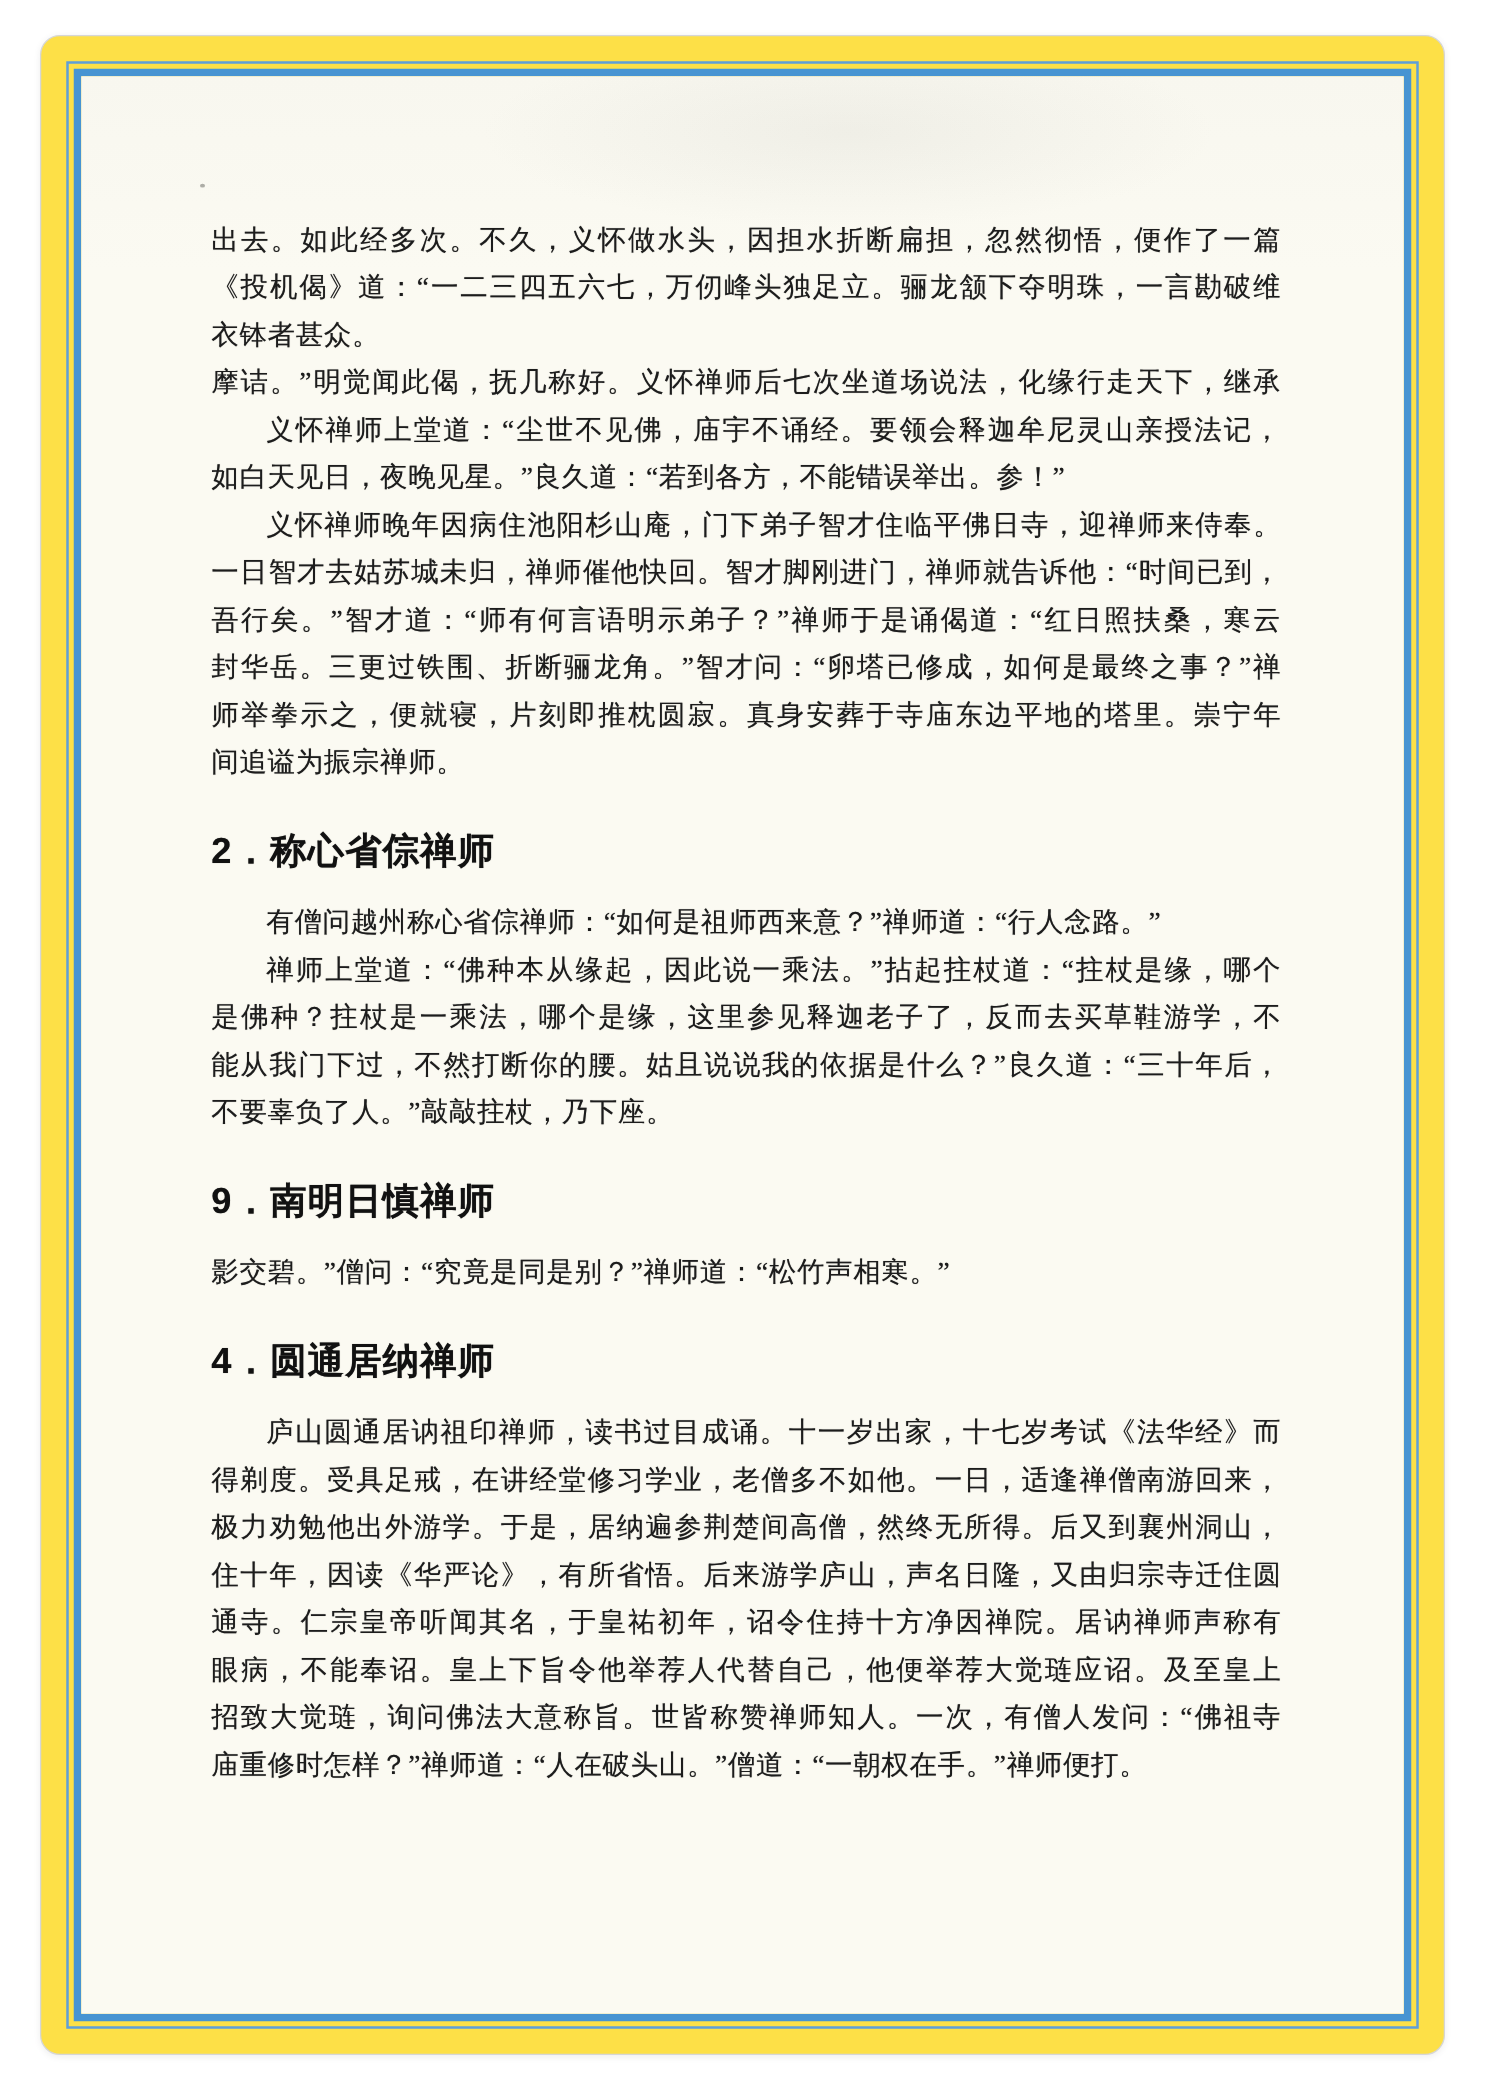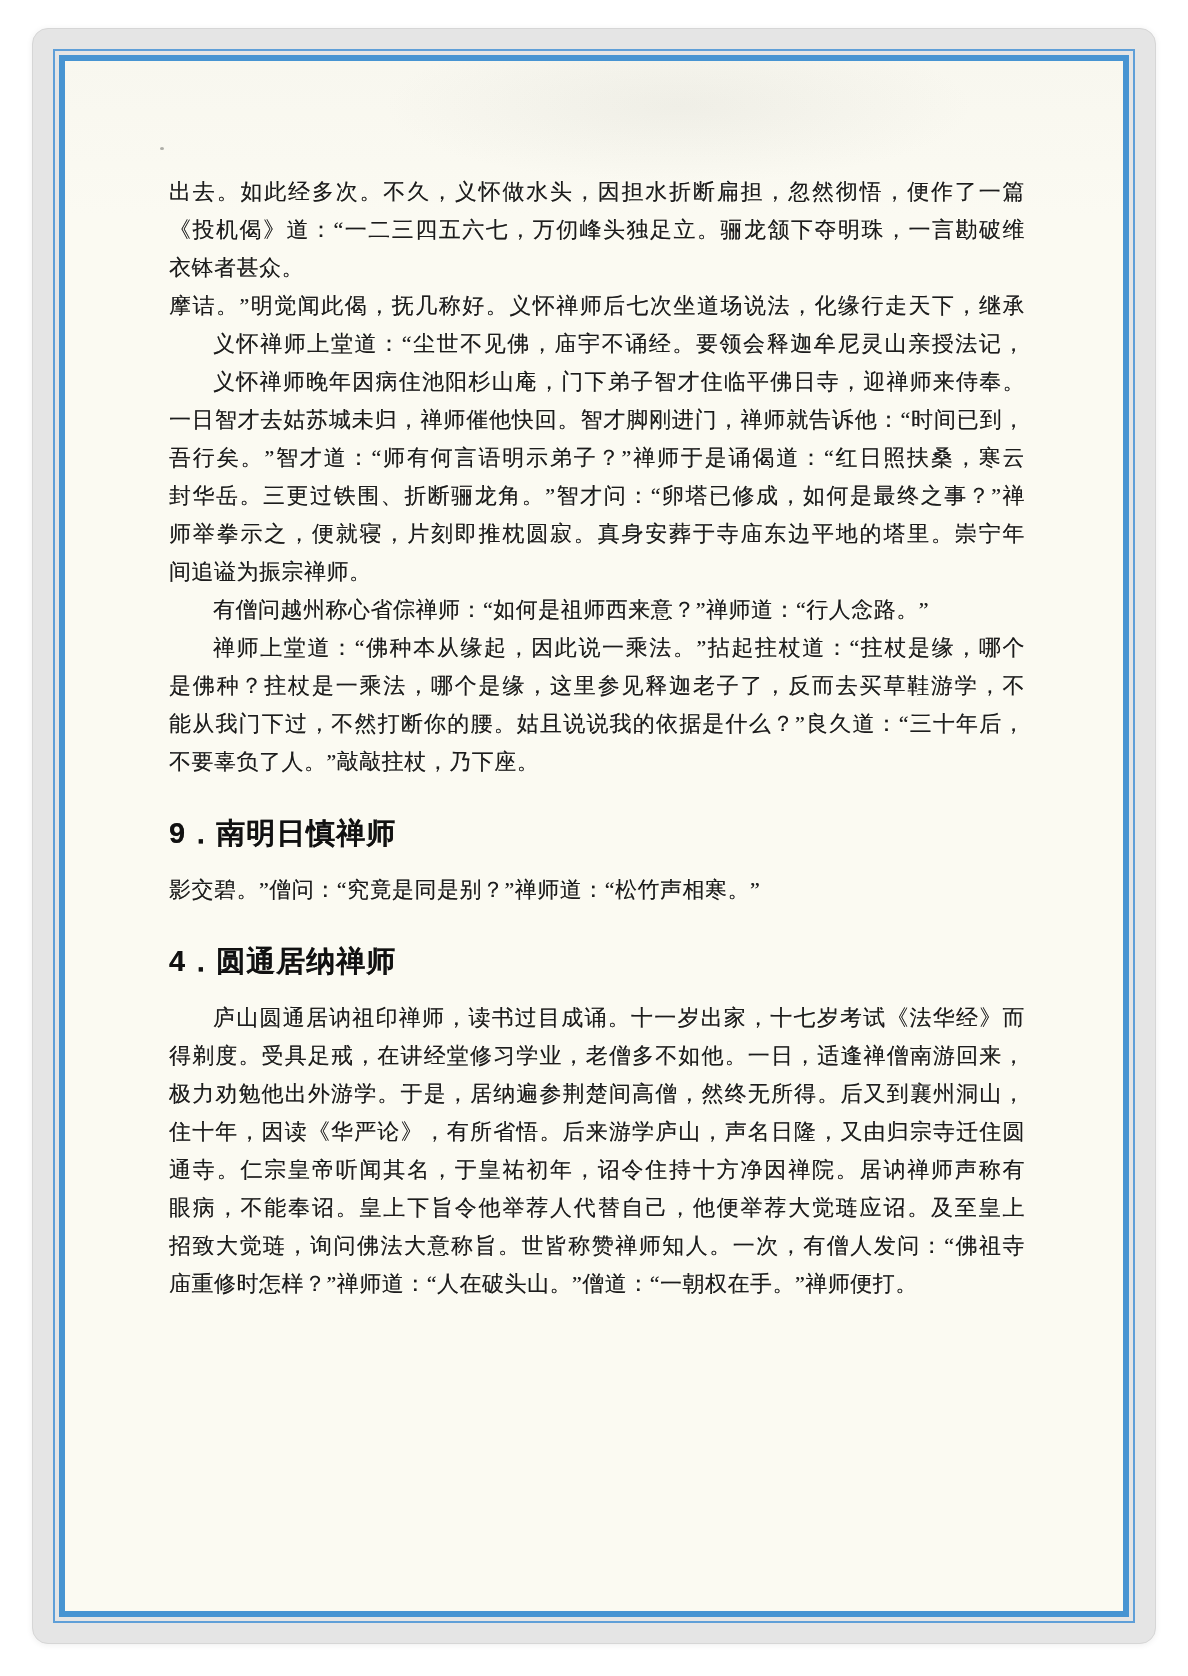--- a/index.html
+++ b/index.html
@@ -10,7 +10,7 @@
   }
   .card{
     position:absolute;left:32px;top:28px;width:1122px;height:1614px;
-    background:#e5e5e5;border:1px solid var(--card-border,#d6d6d6);
+    background:#fde047;border:1px solid var(--card-border,#d6d6d6);
     border-radius:16px;box-shadow:0 1px 6px rgba(0,0,0,0.07);
   }
   .frame-thin{

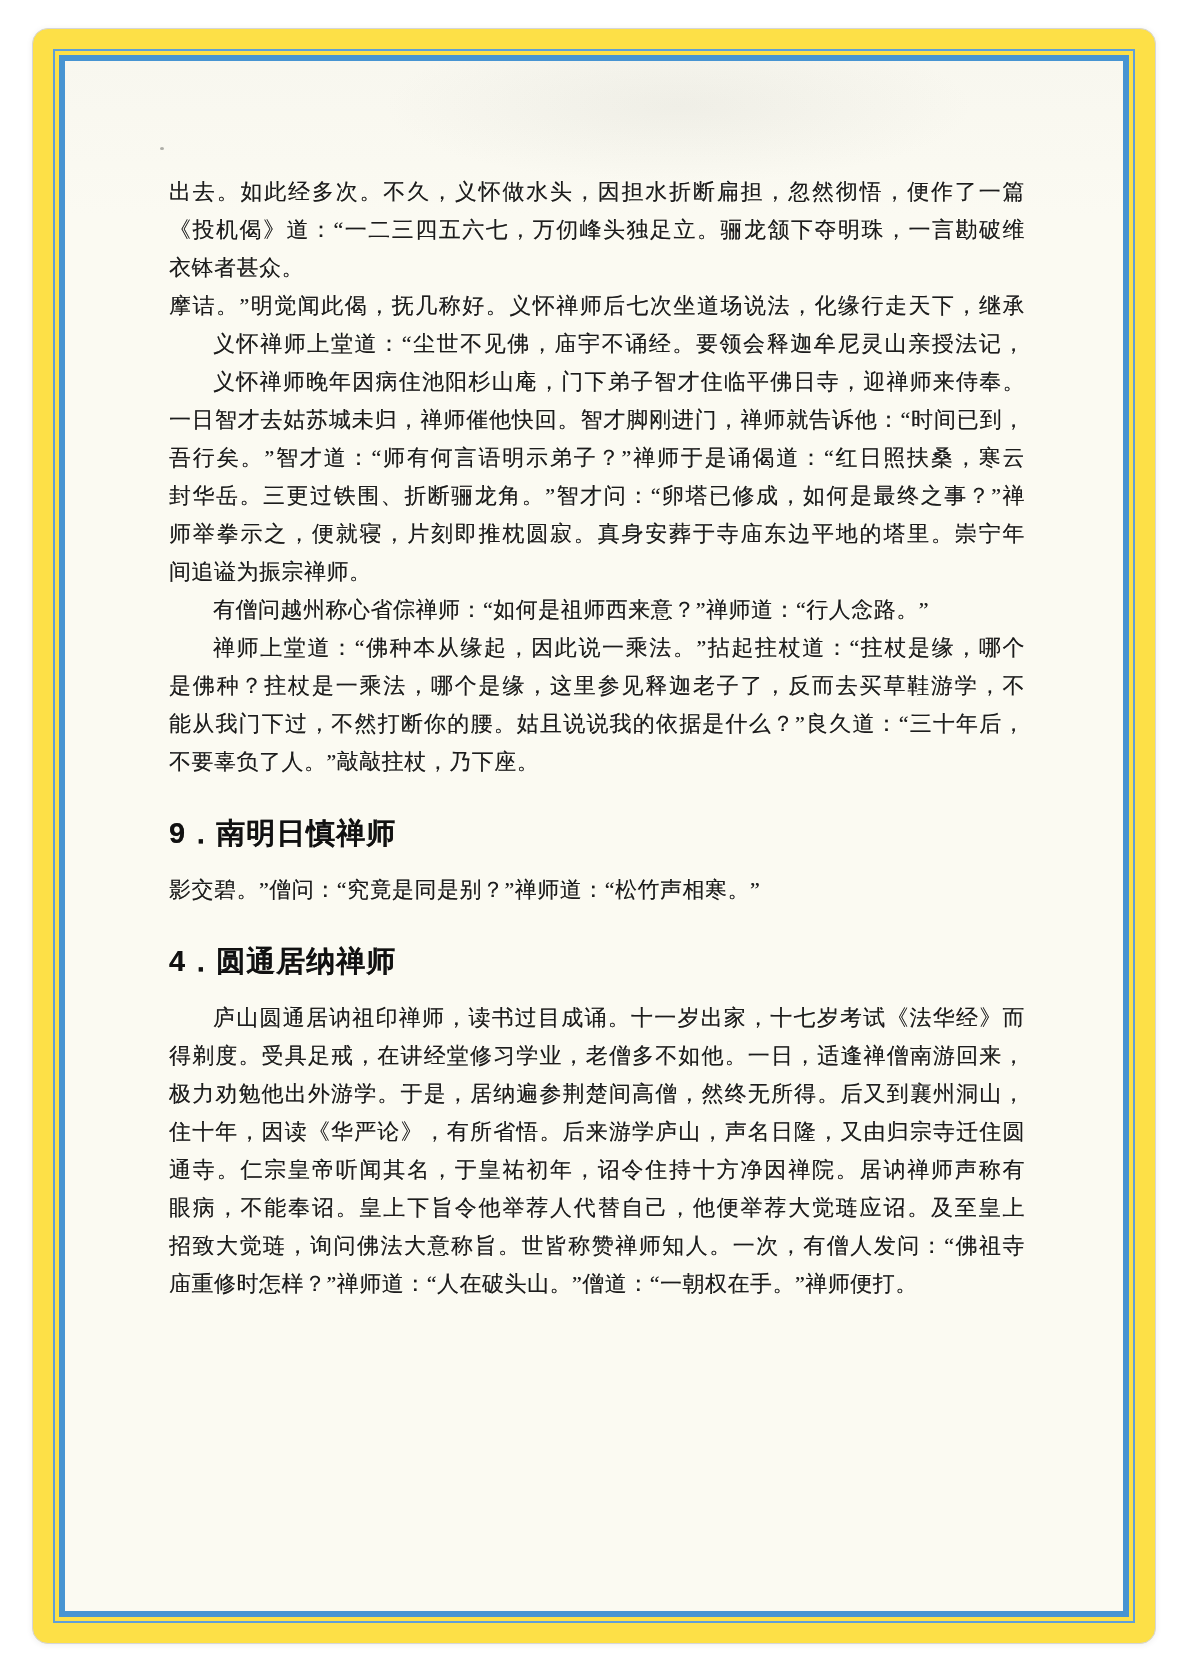--- a/index.html
+++ b/index.html
@@ -72,6 +72,7 @@
                 </div>
                 <div class="paragraph">
                   <div class="line indent">义怀禅师上堂道：“尘世不见佛，庙宇不诵经。要领会释迦牟尼灵山亲授法记，</div>
+                  <div class="line para-end">如白天见日，夜晚见星。”良久道：“若到各方，不能错误举出。参！”</div>
                 </div>
                 <div class="paragraph">
                   <div class="line indent">义怀禅师晚年因病住池阳杉山庵，门下弟子智才住临平佛日寺，迎禅师来侍奉。</div>

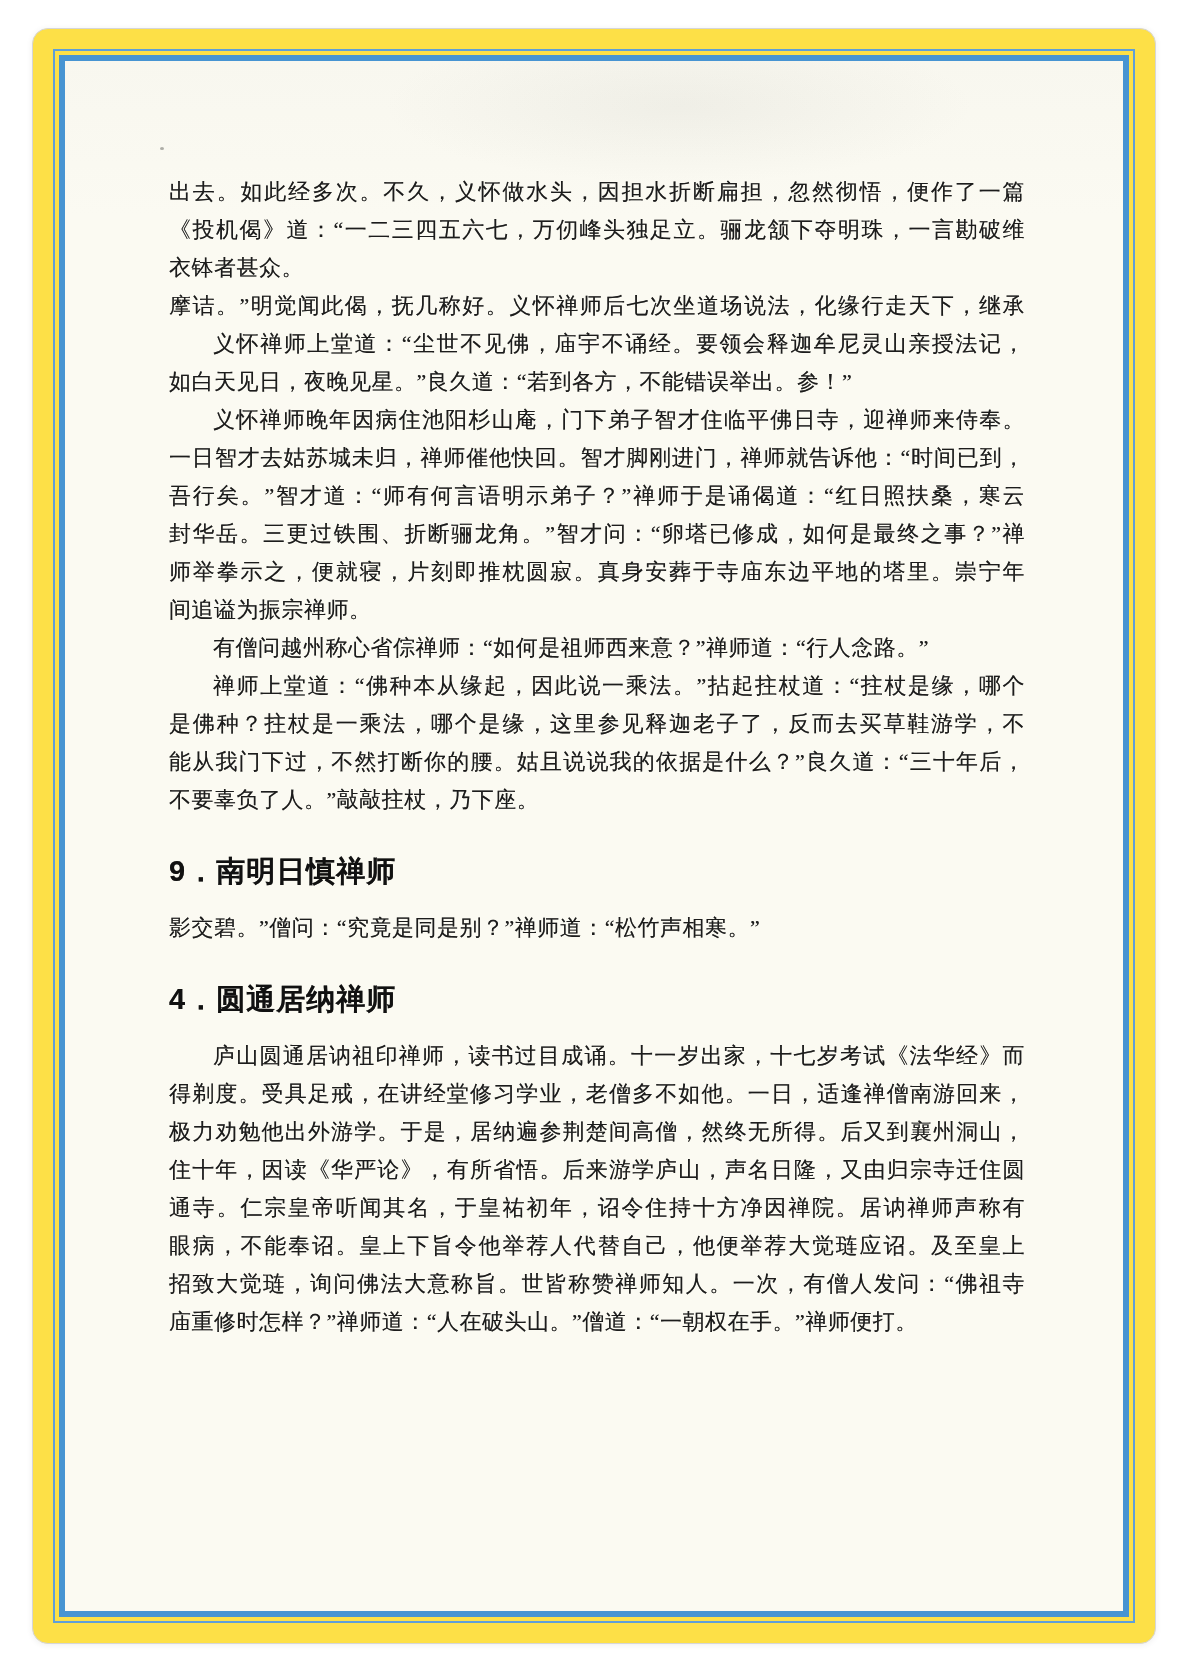--- a/index.html
+++ b/index.html
@@ -84,6 +84,7 @@
                 </div>
               </section>
               <section>
+                <div class="section-heading">2．称心省倧禅师</div>
                 <div class="paragraph">
                   <div class="line indent para-end">有僧问越州称心省倧禅师：“如何是祖师西来意？”禅师道：“行人念路。”</div>
                 </div>

